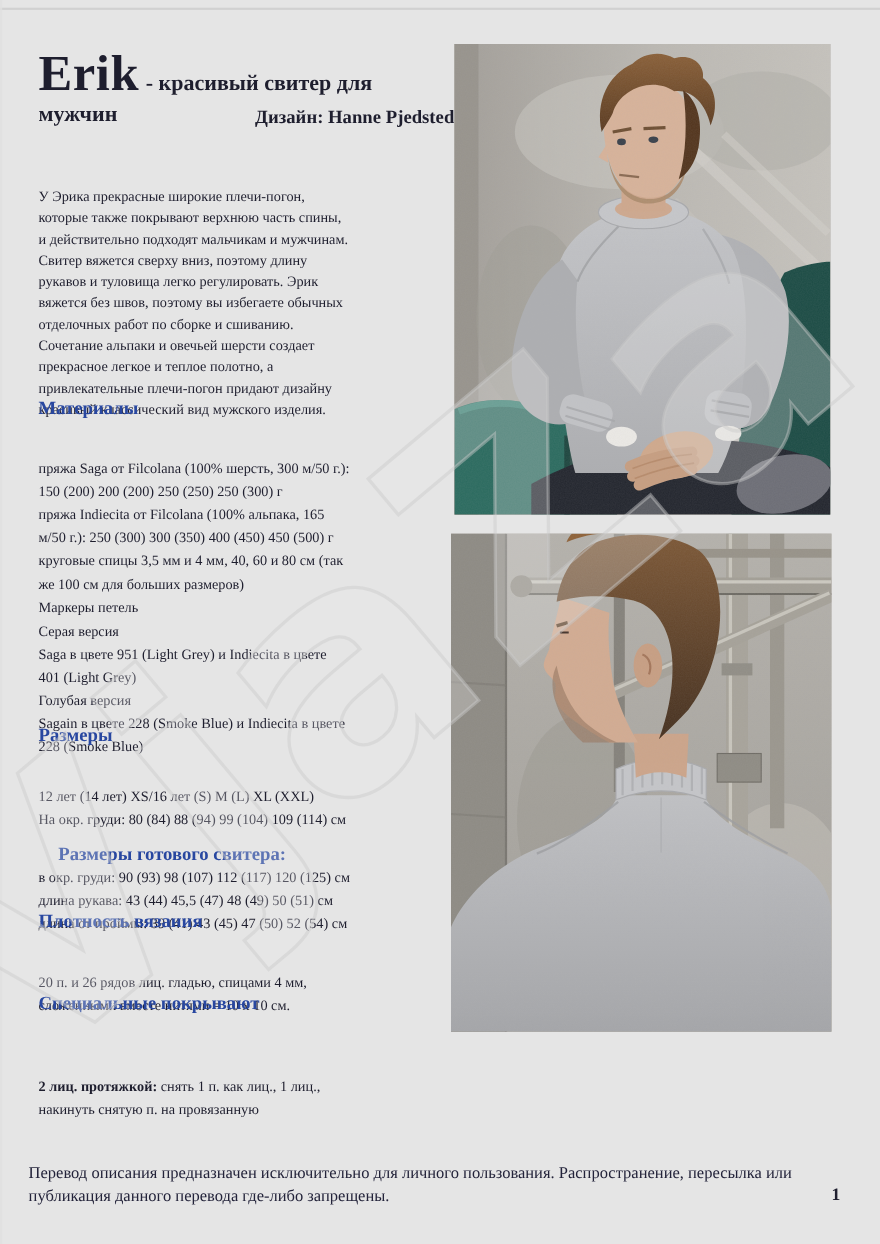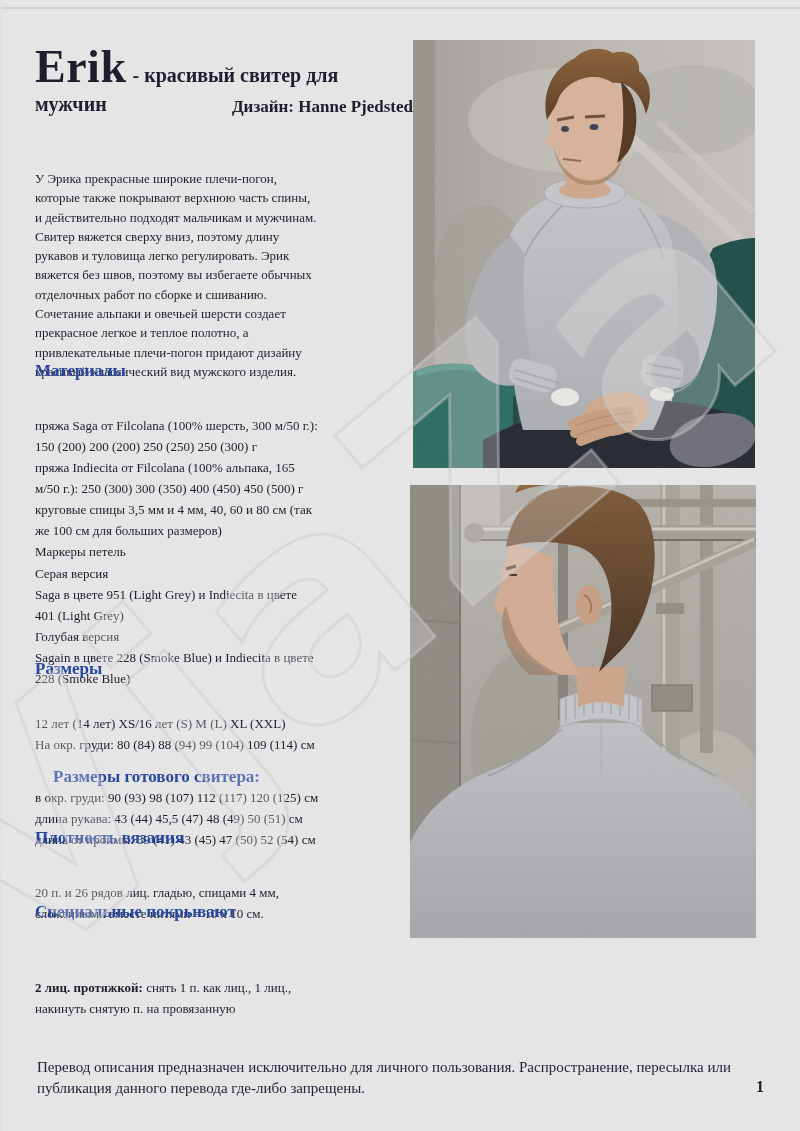--- a/index.html
+++ b/index.html
@@ -43,7 +43,7 @@
   .photo-1 { left:413px; top:40px;  width:342px; height:428px; }
   .photo-2 { left:410px; top:485px; width:346px; height:453px; }
 
-  .footer { position:absolute; left:37px; top:1057px; width:722px;
+  .footer { position:absolute; left:26px; top:1057px; width:722px;
             font-size:15px; line-height:21px; white-space:pre-line; color:#23233a; }
   .page-num { position:absolute; left:756px; top:1078px; font-size:16px; font-weight:bold; }
 

